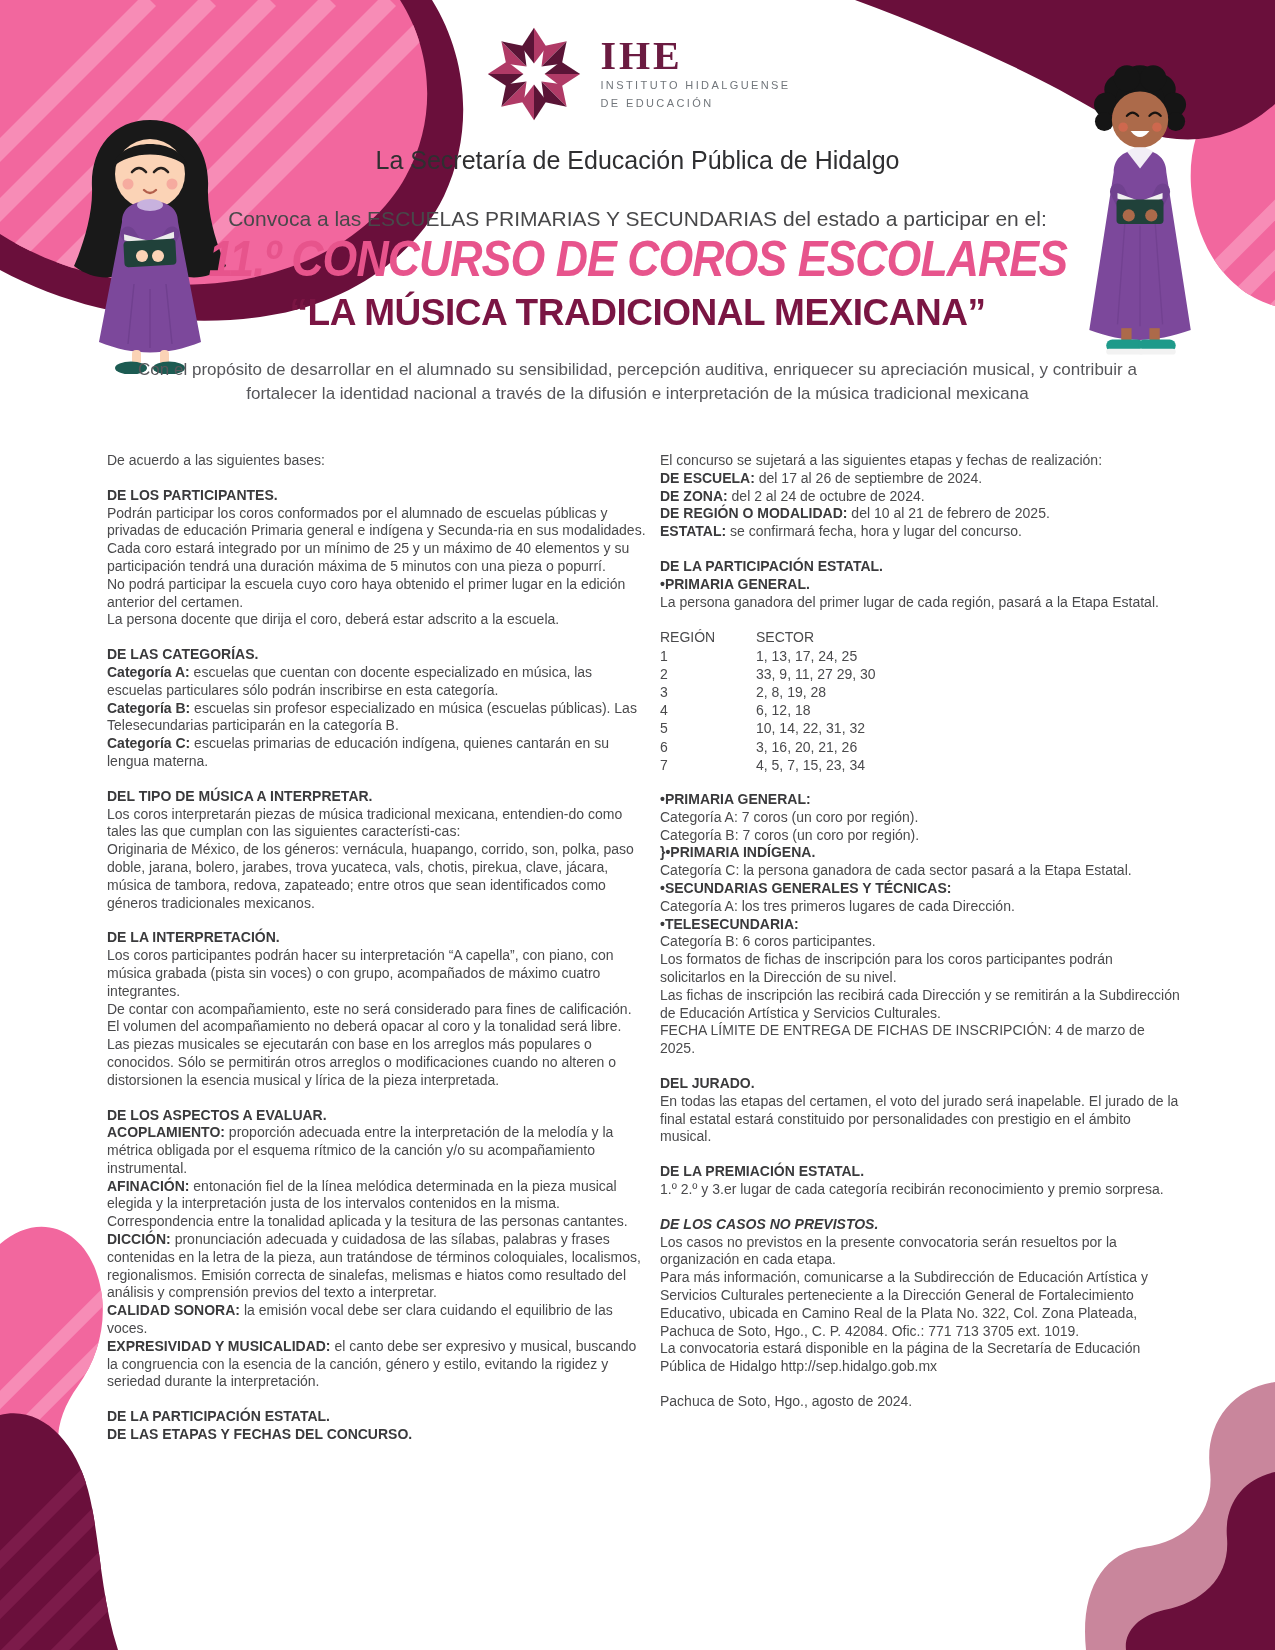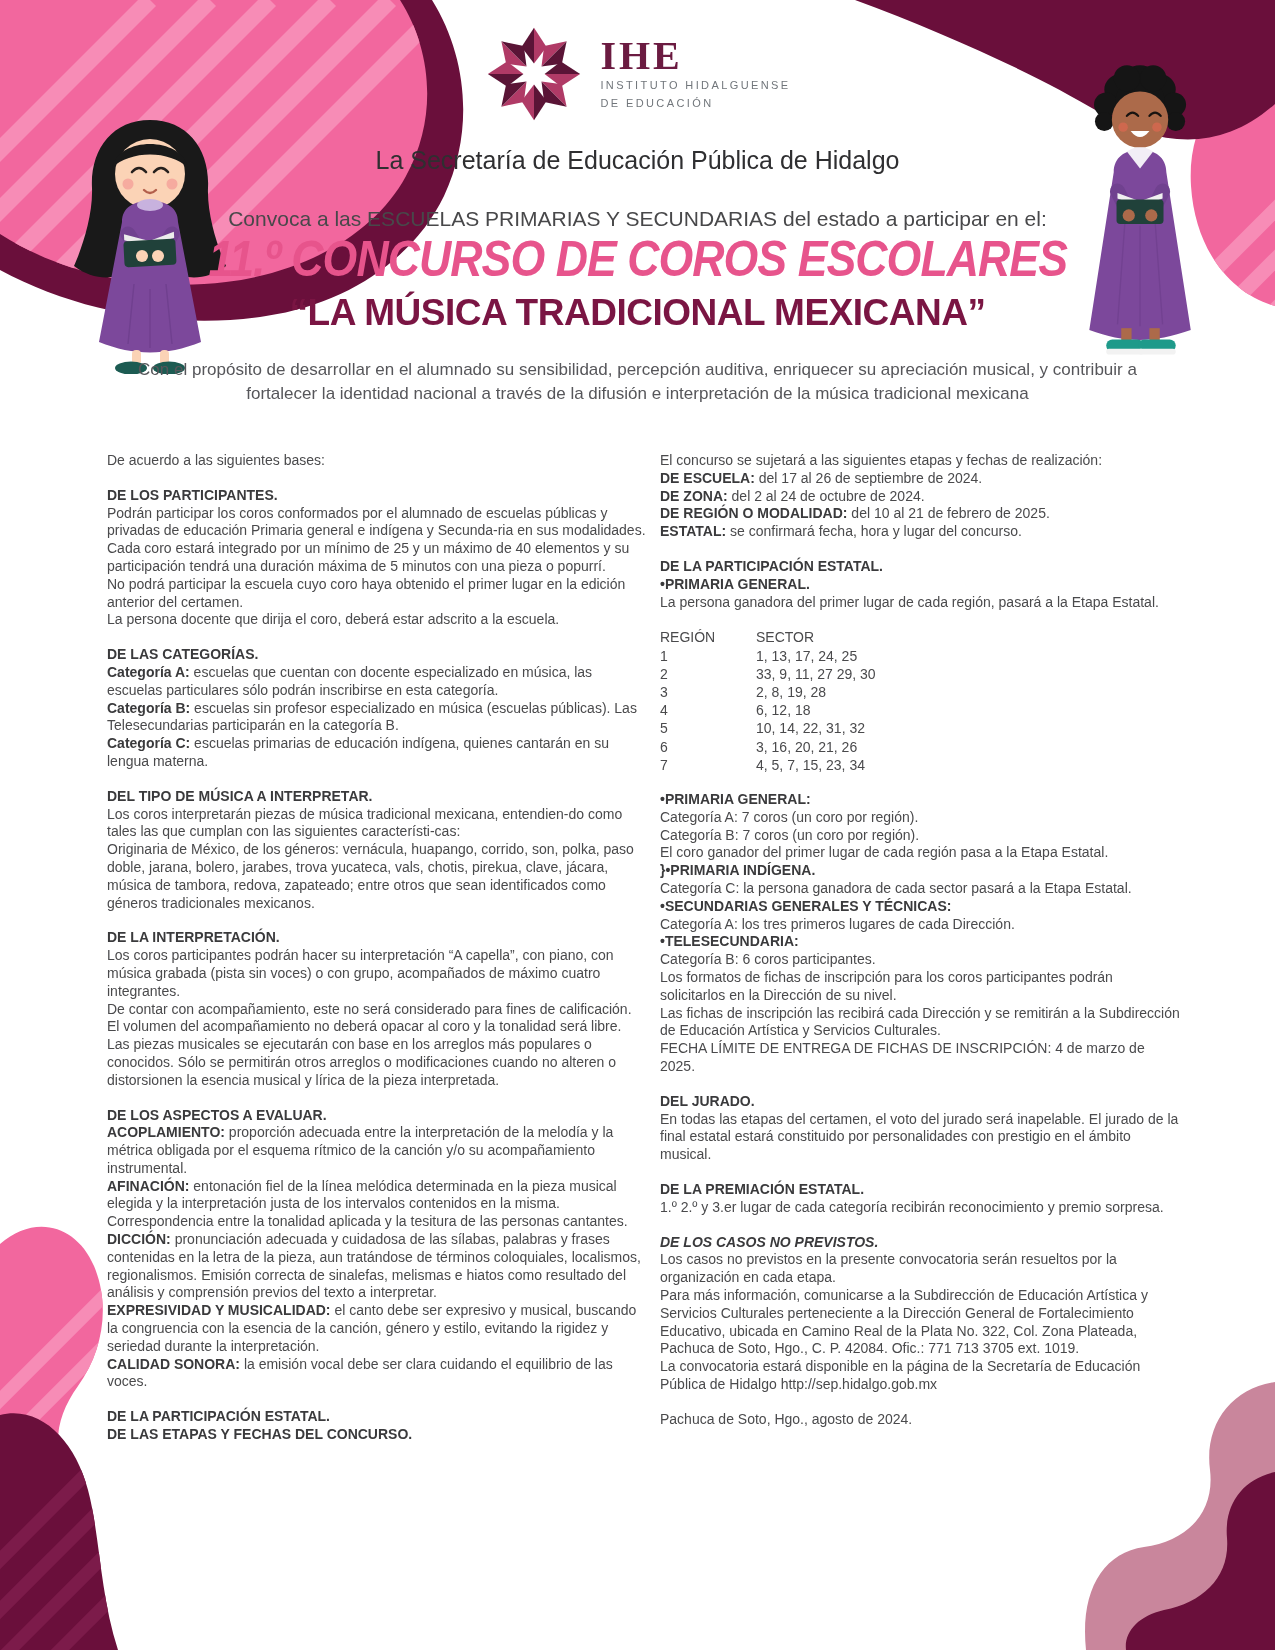--- a/index.html
+++ b/index.html
@@ -303,7 +303,6 @@
         <div class="bheading">•PRIMARIA GENERAL:</div>
         <div class="bpara"><span>Categoría A: 7 coros (un coro por región).</span></div>
         <div class="bpara"><span>Categoría B: 7 coros (un coro por región).</span></div>
-        <div class="bpara"><span>El coro ganador del primer lugar de cada región pasa a la Etapa Estatal.</span></div>
         <div class="bheading">}•PRIMARIA INDÍGENA.</div>
         <div class="bpara"><span>Categoría C: la persona ganadora de cada sector pasará a la Etapa Estatal.</span></div>
         <div class="bheading">•SECUNDARIAS GENERALES Y TÉCNICAS:</div>

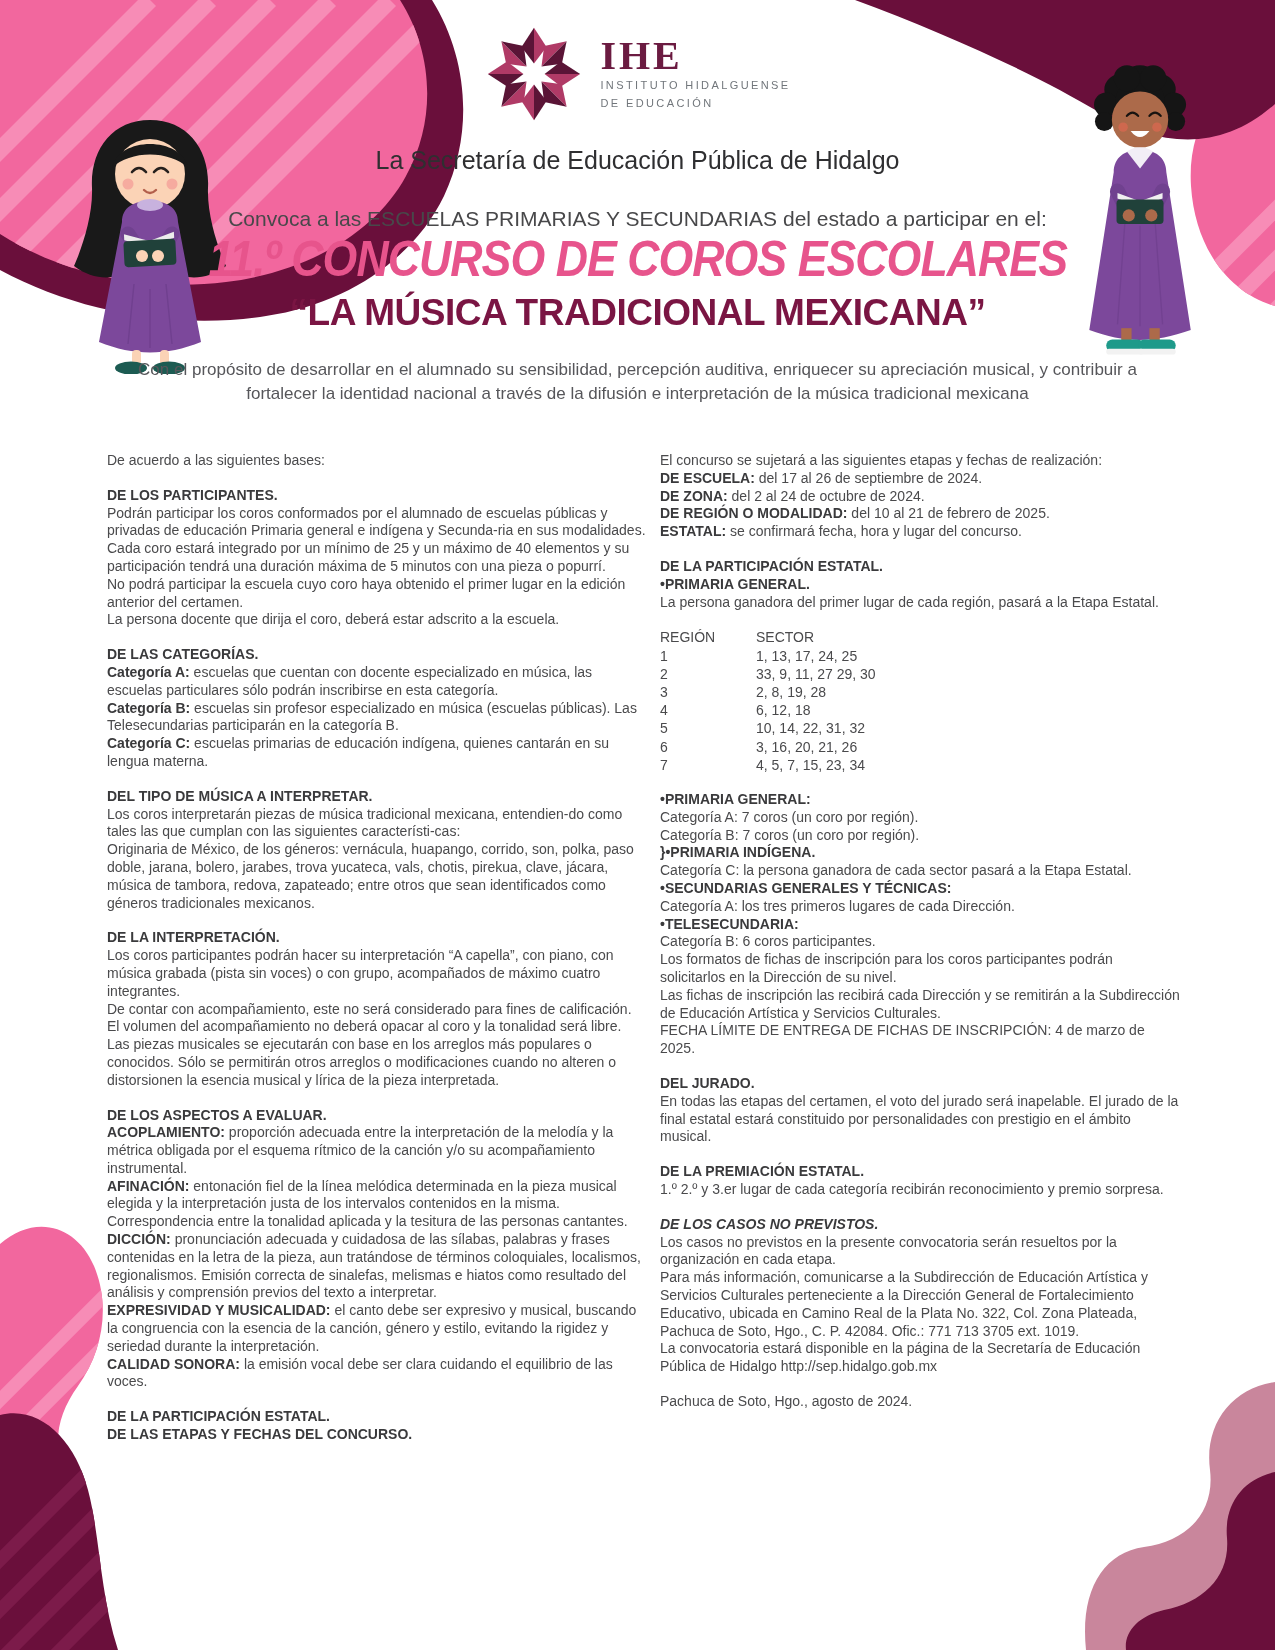--- a/index.html
+++ b/index.html
@@ -248,8 +248,8 @@
         <div class="bpara"><span class="bold">ACOPLAMIENTO:</span><span> proporción adecuada entre la interpretación de la melodía y la métrica obligada por el esquema rítmico de la canción y/o su acompañamiento instrumental.</span></div>
         <div class="bpara"><span class="bold">AFINACIÓN:</span><span> entonación fiel de la línea melódica determinada en la pieza musical elegida y la interpretación justa de los intervalos contenidos en la misma. Correspondencia entre la tonalidad aplicada y la tesitura de las personas cantantes.</span></div>
         <div class="bpara"><span class="bold">DICCIÓN:</span><span> pronunciación adecuada y cuidadosa de las sílabas, palabras y frases contenidas en la letra de la pieza, aun tratándose de términos coloquiales, localismos, regionalismos. Emisión correcta de sinalefas, melismas e hiatos como resultado del análisis y comprensión previos del texto a interpretar.</span></div>
+        <div class="bpara"><span class="bold">CALIDAD SONORA:</span><span> la emisión vocal debe ser clara cuidando el equilibrio de las voces.</span></div>
         <div class="bpara"><span class="bold">EXPRESIVIDAD Y MUSICALIDAD:</span><span> el canto debe ser expresivo y musical, buscando la congruencia con la esencia de la canción, género y estilo, evitando la rigidez y seriedad durante la interpretación.</span></div>
-        <div class="bpara"><span class="bold">CALIDAD SONORA:</span><span> la emisión vocal debe ser clara cuidando el equilibrio de las voces.</span></div>
         <div class="gap"></div>
         <div class="bheading">DE LA PARTICIPACIÓN ESTATAL.</div>
         <div class="bheading">DE LAS ETAPAS Y FECHAS DEL CONCURSO.</div>

